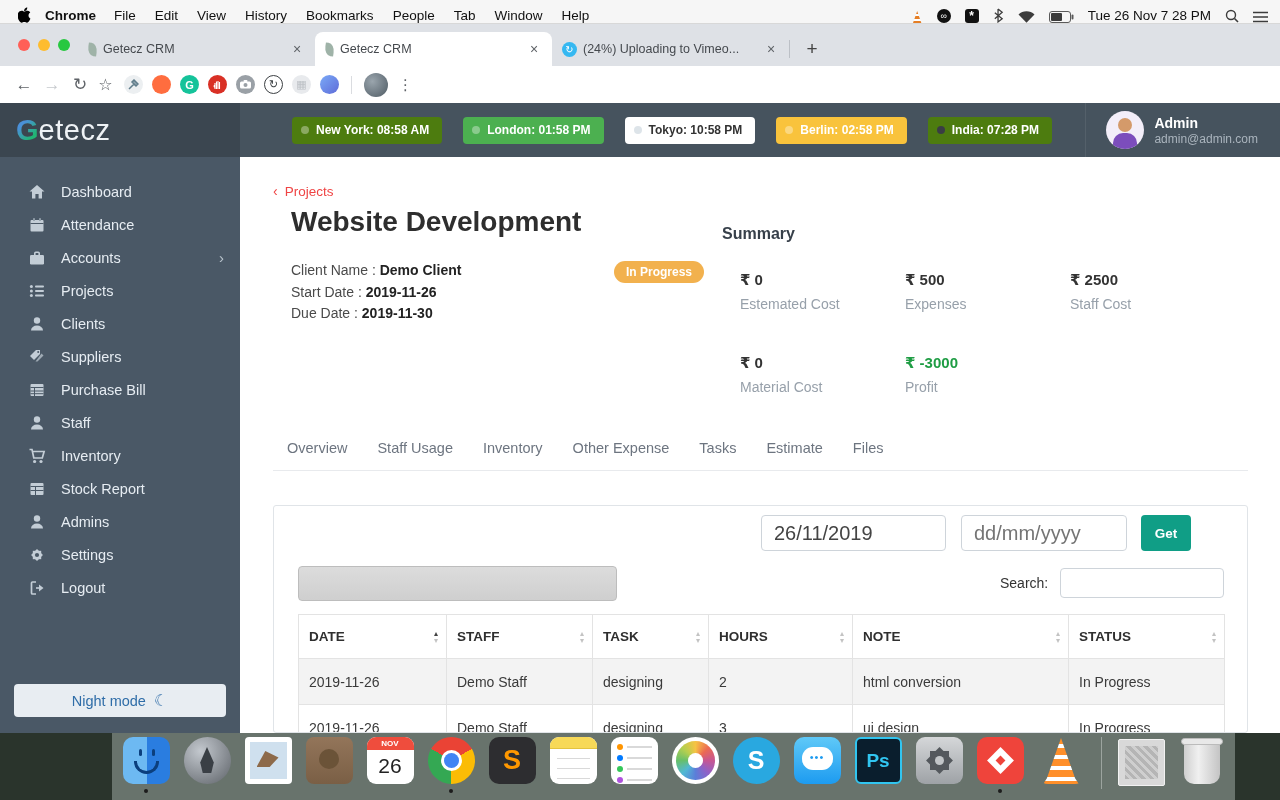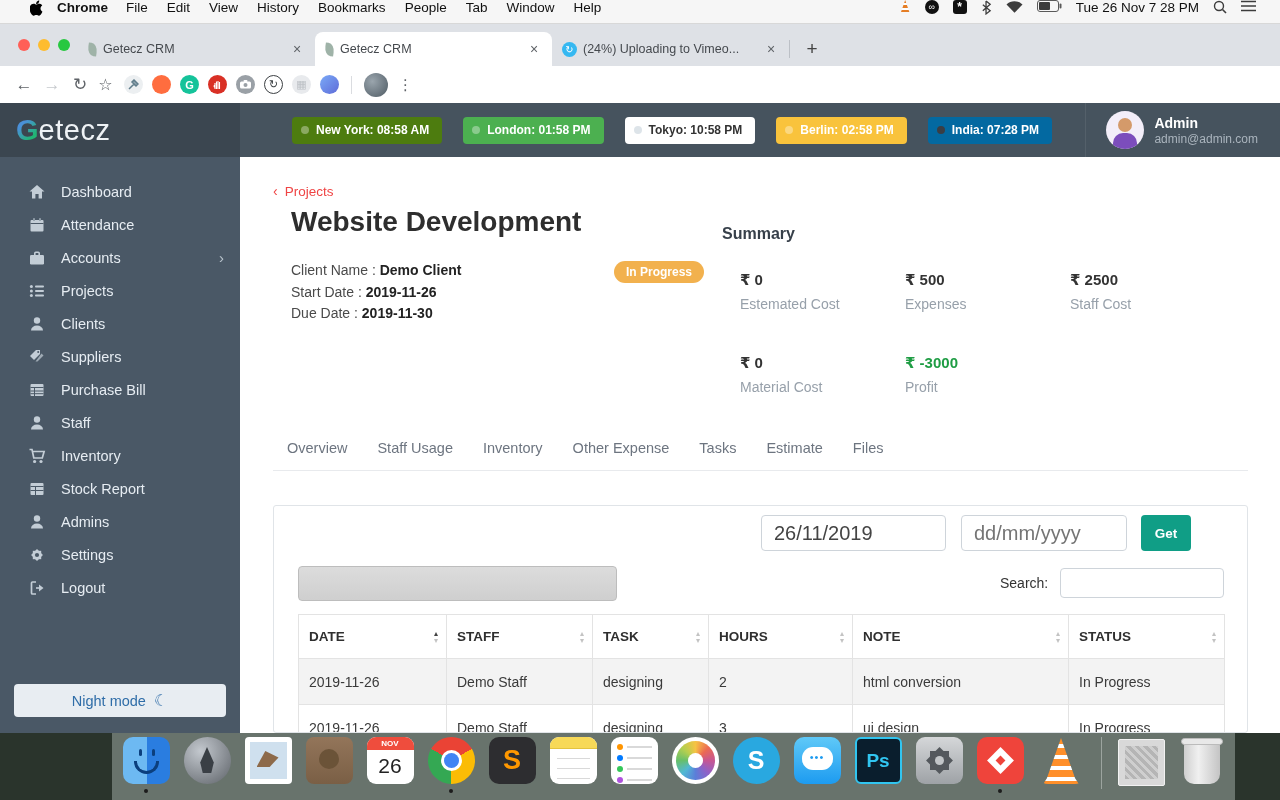--- a/index.html
+++ b/index.html
@@ -8,7 +8,7 @@
 
   
   .menubar { height:24px; background:#f6f6f6; border-bottom:1px solid #d8d8d8;
-    display:flex; align-items:flex-start; padding:0 24px; font-size:13.5px; color:#111; }
+    display:flex; align-items:flex-end; padding:0 12px; font-size:13.5px; color:#111; }
   .menubar .apple { margin:0 14px 0 6px; display:flex; }
   .menubar .mname { font-weight:bold; margin-right:18px; }
   .menubar .mitem { margin-right:19px; }

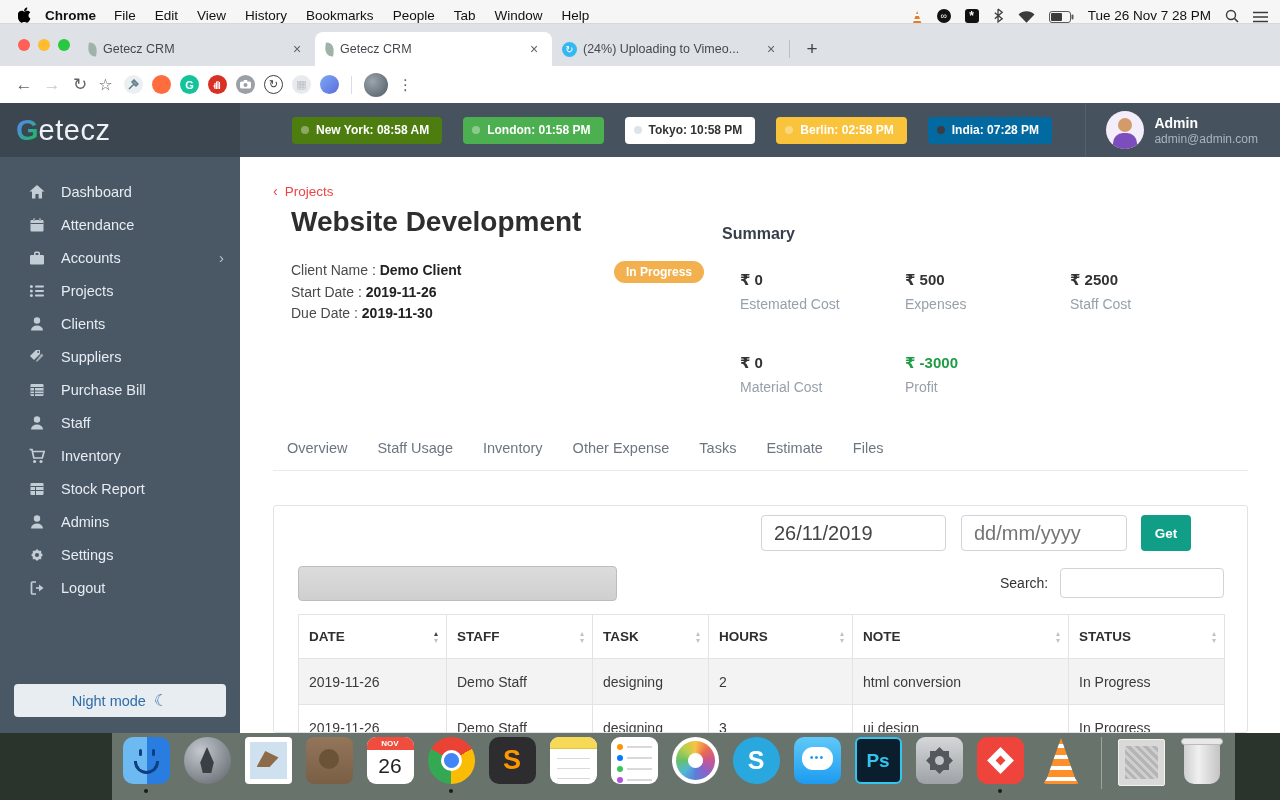--- a/index.html
+++ b/index.html
@@ -78,7 +78,7 @@
   .cbadge .dot { width:8px; height:8px; border-radius:50%; background:rgba(255,255,255,.35); margin-right:7px; }
   .cb0{ background:#4d7c0f; } .cb1{ background:#4cb050; }
   .cb2{ background:#ffffff; color:#333; } .cb2 .dot{ background:#dde4e9; }
-  .cb3{ background:#f9c33c; } .cb4{ background:#0369a1; } .cb4 .dot{ background:#3a3e44; }
+  .cb3{ background:#f9c33c; } .cb4{ background:#4d7c0f; } .cb4 .dot{ background:#3a3e44; }
   .userblk { margin-left:auto; margin-right:22px; display:flex; align-items:center;
     border-left:1px solid rgba(255,255,255,.08); padding-left:20px; height:54px; }
   .uavatar { width:38px; height:38px; border-radius:50%; background:#f3eef9; position:relative; overflow:hidden; }

